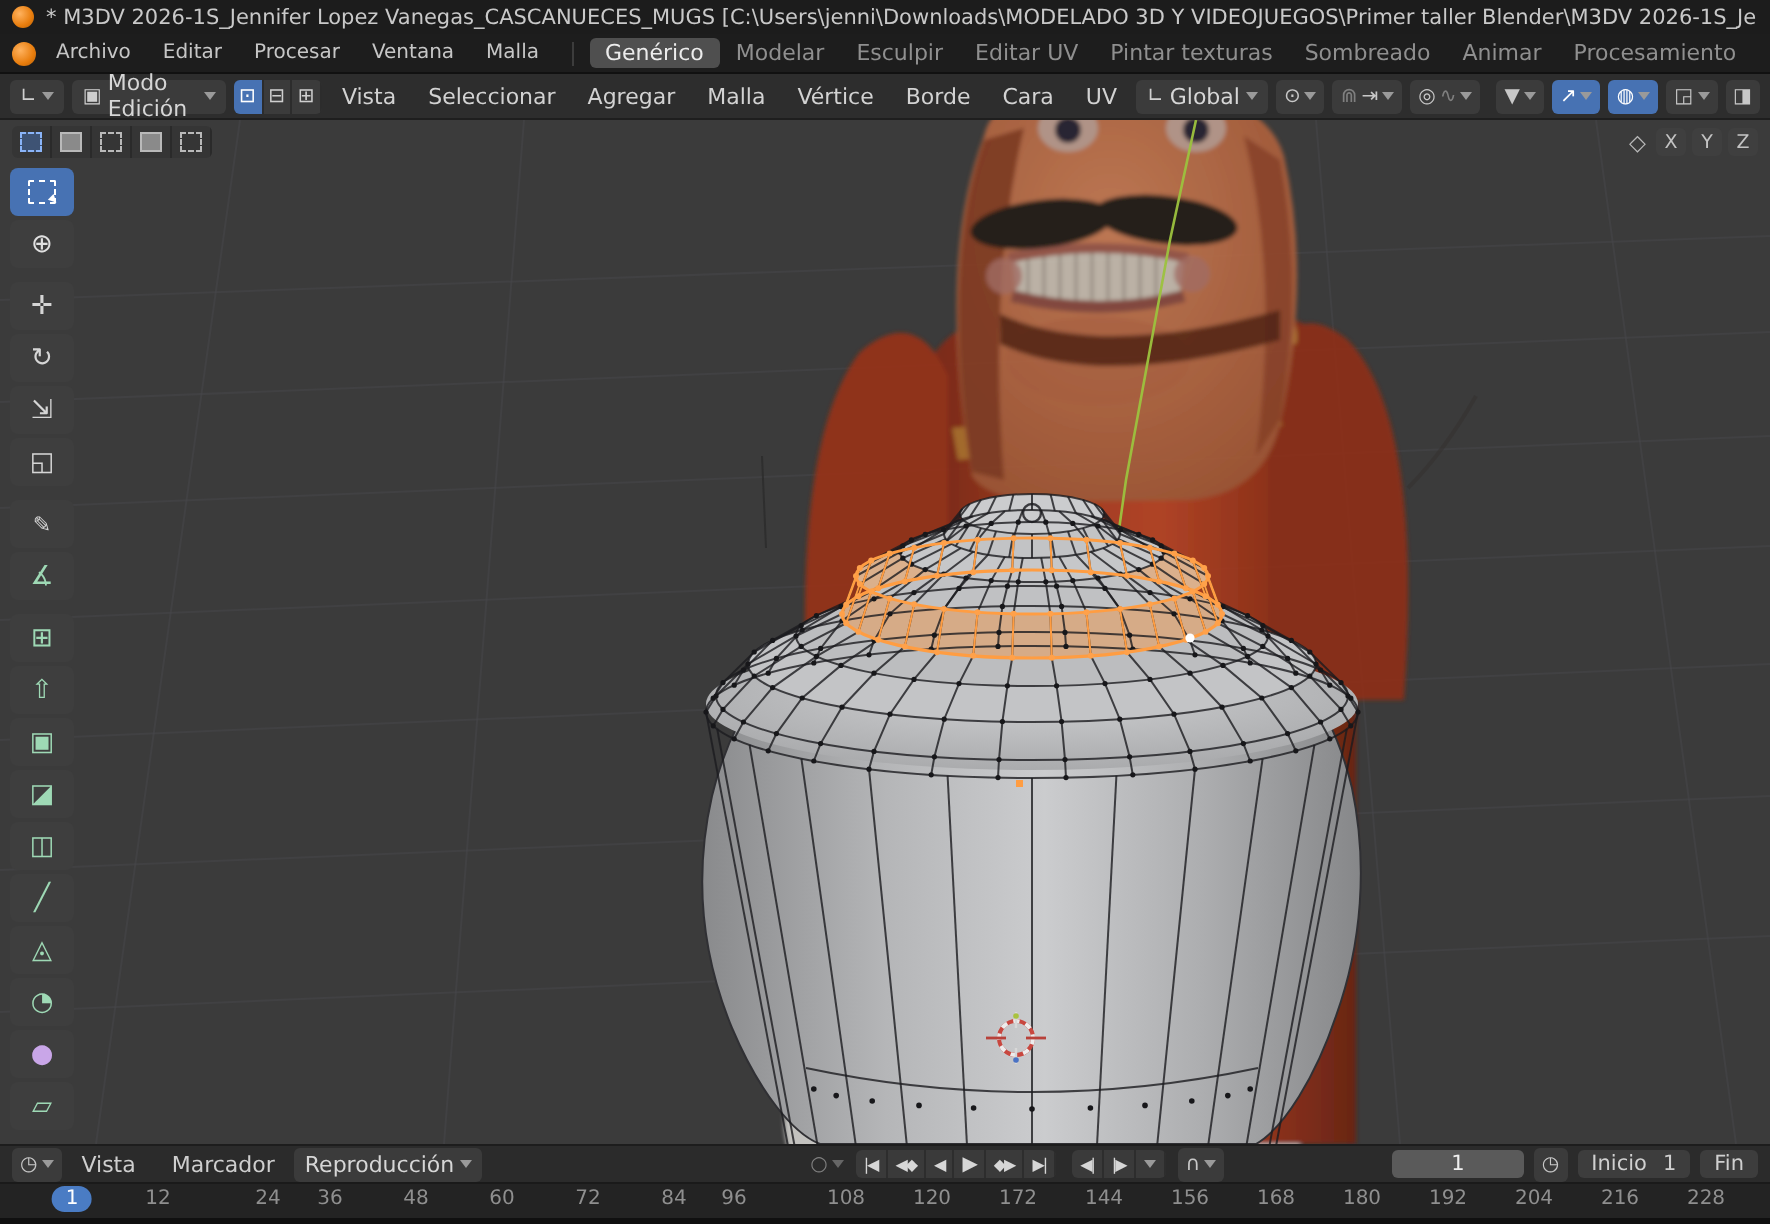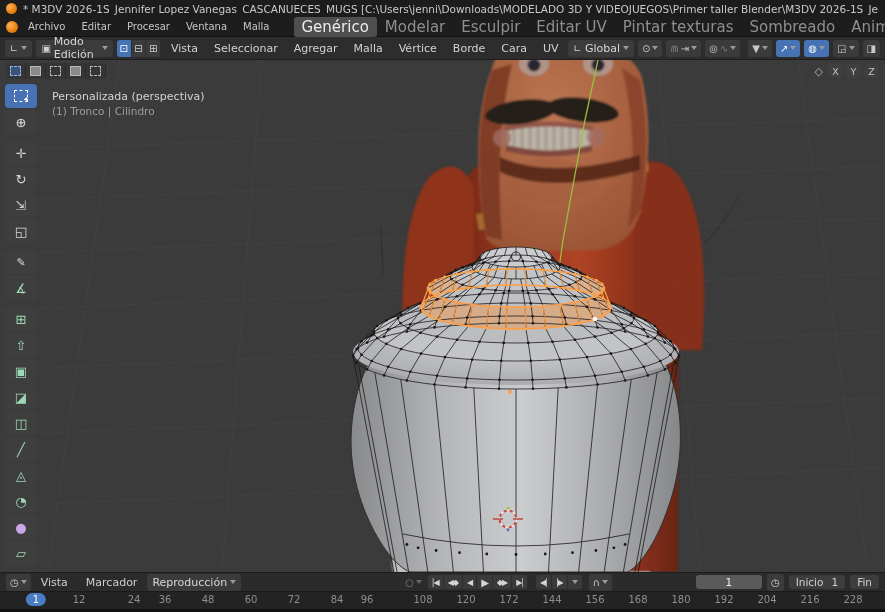--- a/index.html
+++ b/index.html
@@ -10,7 +10,7 @@
   .menubar{height:19px;background:#1d1d1d;display:flex;align-items:center;padding:0 6px;border-bottom:1px solid #111;}
   .menu{color:#c6c6c6;font-size:10px;padding:0 8px;cursor:default;}
   .vsep{width:1px;height:12px;background:#3c3c3c;margin:0 8px;}
-  .tab{color:#8f8f8f;font-size:15px;padding:1px 8px;border-radius:3px;white-space:nowrap;}
+  .tab{color:#8f8f8f;font-size:11px;padding:1px 8px;border-radius:3px;white-space:nowrap;}
   .tab.active{background:#4f4f4f;color:#ececec;}
   .vheader{height:22px;background:#2d2d2d;display:flex;align-items:center;padding:0 5px;gap:4px;border-bottom:1px solid #1e1e1e;}
   .hbtn{display:inline-flex;align-items:center;gap:3px;background:#3b3b3b;border-radius:3px;height:17px;padding:0 5px;color:#d6d6d6;font-size:11px;}

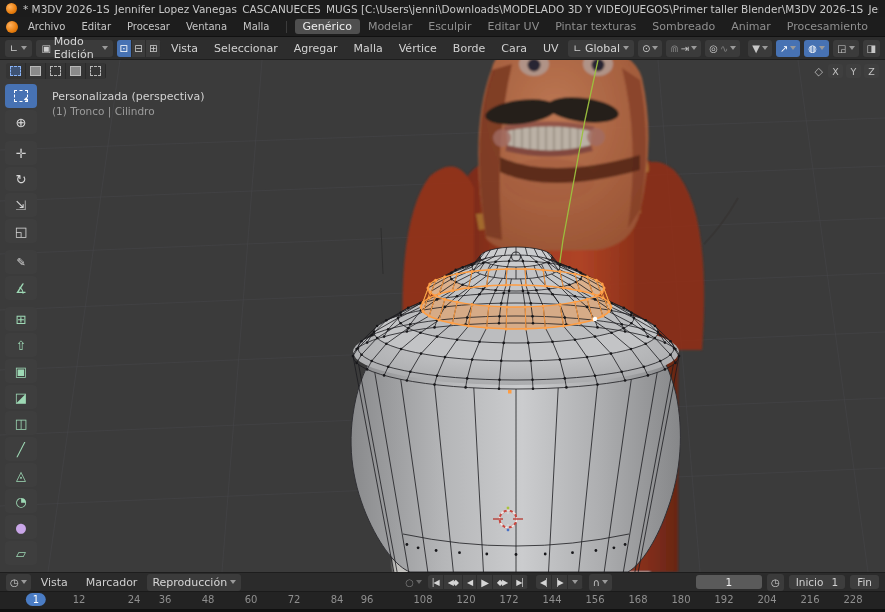--- a/index.html
+++ b/index.html
@@ -619,10 +619,6 @@
     <div class="tool"></div>
   </div>
 
-  <div class="vplabel">
-    <div class="l1">Personalizada (perspectiva)</div>
-    <div class="l2">(1) Tronco | Cilindro</div>
-  </div>
 
   <div class="gizmo">
     <span class="gi">◇</span>

